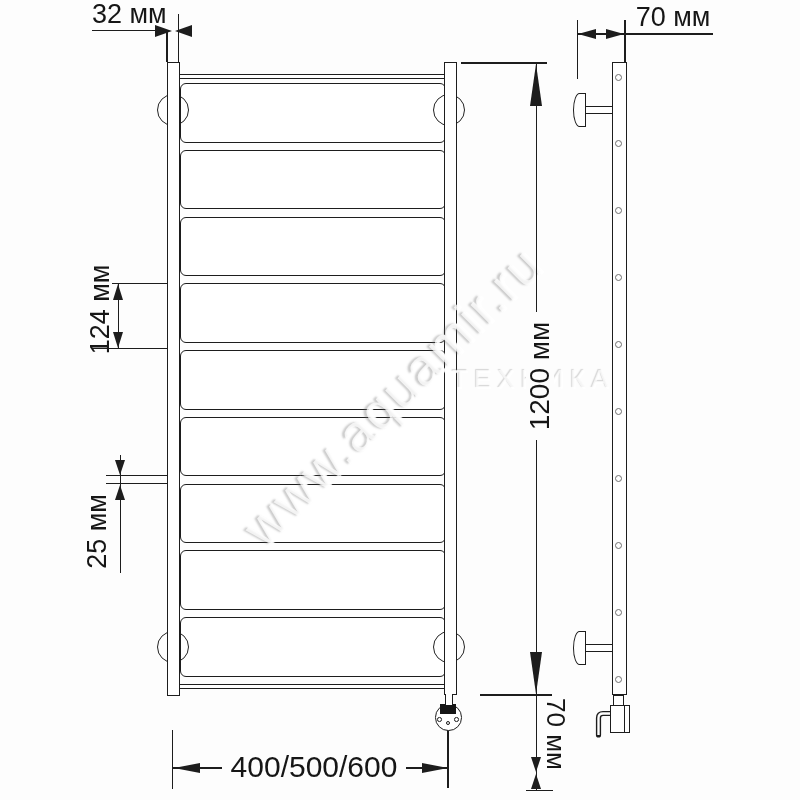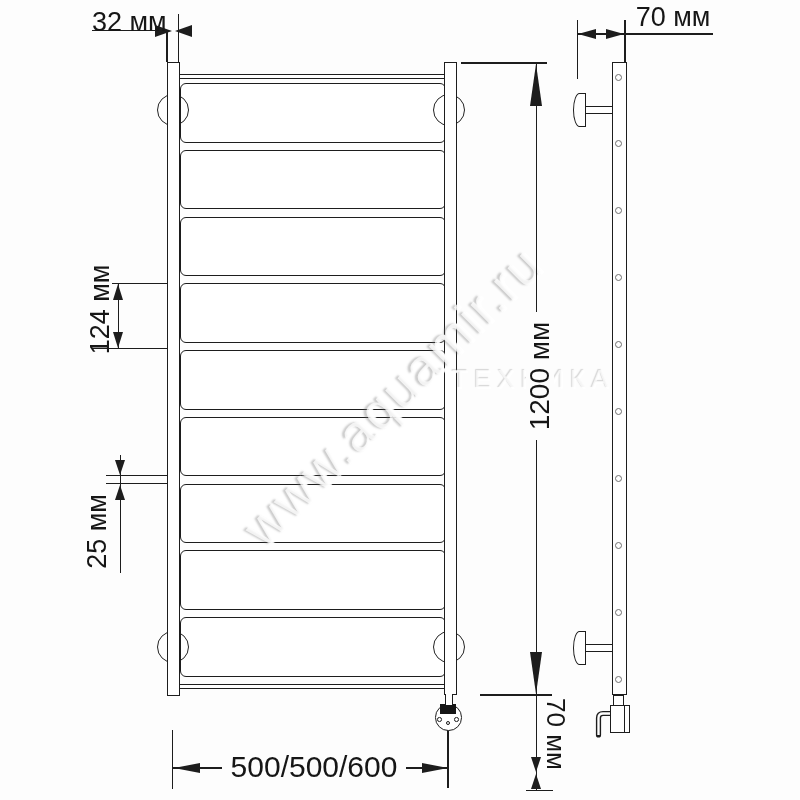--- a/index.html
+++ b/index.html
@@ -109,7 +109,7 @@
   </div>
 
   <div>
-    <div class="dimtxt" style="left:92px;top:9px;">32 мм</div>
+    <div class="dimtxt" style="left:92px;top:1px;">32 мм</div>
     <div class="ln" style="left:92px;top:29.8px;width:74px;height:1.7px;"></div>
     <div class="tri" style="left:155px;top:24.6px;border-top:6px solid transparent;border-bottom:6px solid transparent;border-left:17px solid #1d1d1d;"></div>
     <div class="tri" style="left:175px;top:24.6px;border-top:6px solid transparent;border-bottom:6px solid transparent;border-right:17px solid #1d1d1d;"></div>

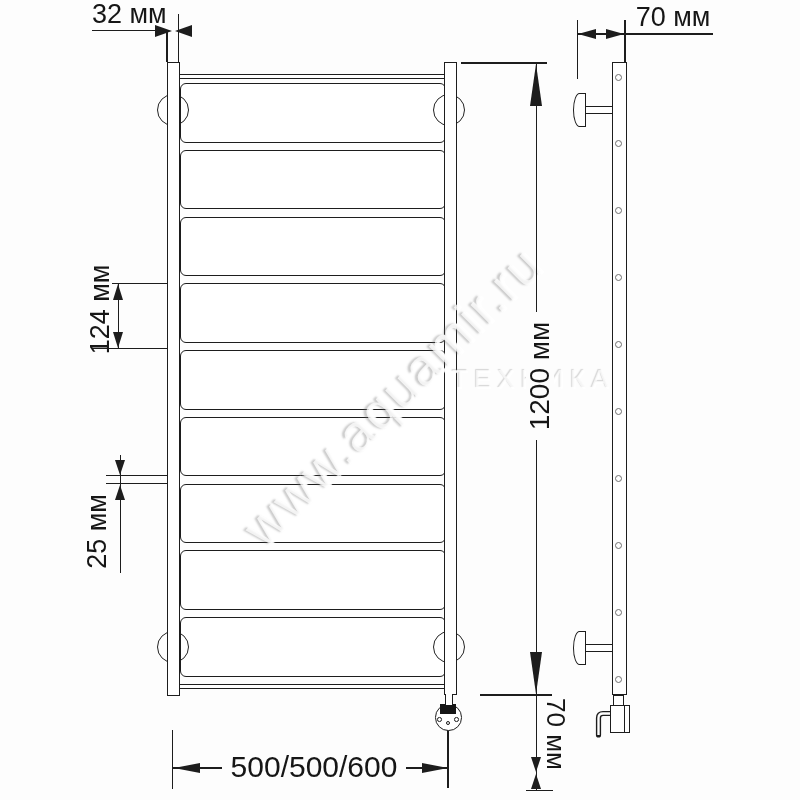--- a/index.html
+++ b/index.html
@@ -166,7 +166,7 @@
     <div class="ln" style="left:173px;top:767.3px;width:276px;height:1.7px;"></div>
     <div class="tri" style="left:174px;top:762.5px;border-top:5.5px solid transparent;border-bottom:5.5px solid transparent;border-right:26px solid #1d1d1d;"></div>
     <div class="tri" style="left:422px;top:762.5px;border-top:5.5px solid transparent;border-bottom:5.5px solid transparent;border-left:26px solid #1d1d1d;"></div>
-    <div class="dimtxt bgw" style="left:222px;top:752px;width:178px;font-size:30px;">500/500/600</div>
+    <div class="dimtxt bgw" style="left:222px;top:752px;width:178px;font-size:30px;">400/500/600</div>
   </div>
 
 </div>

